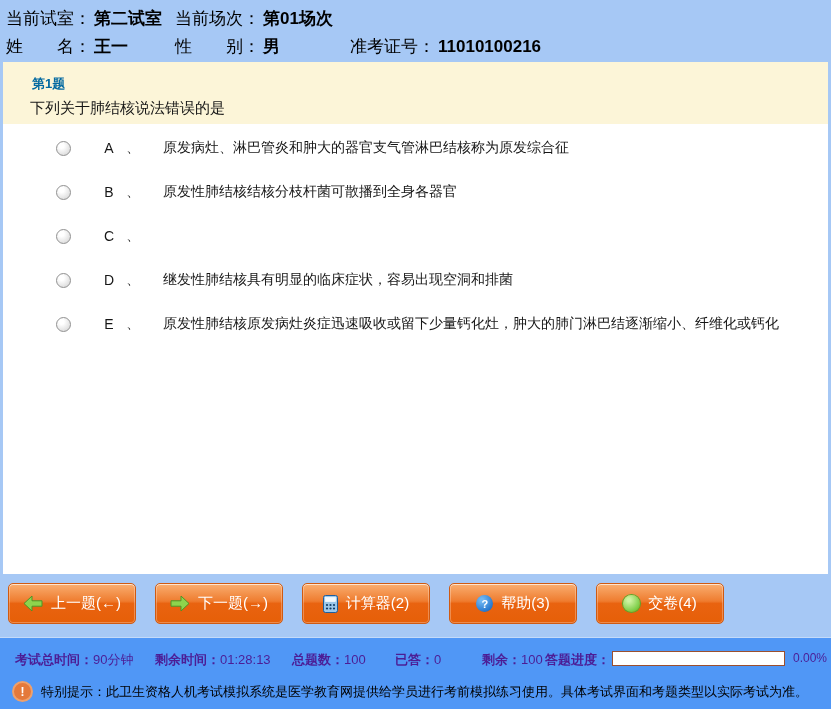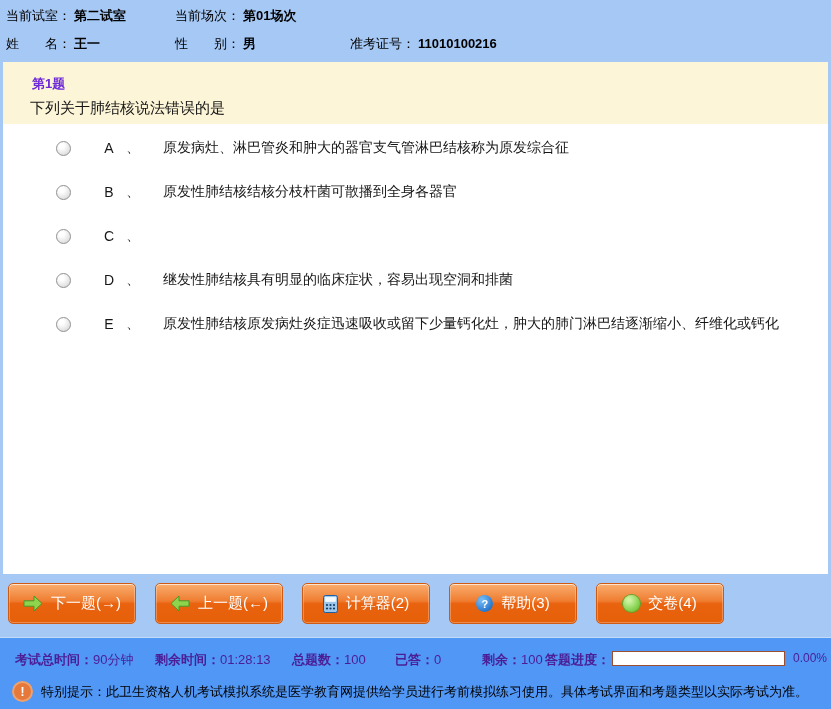--- a/index.html
+++ b/index.html
@@ -11,7 +11,7 @@
 
   
   .header { position:absolute; top:0; left:0; width:100%; height:62px; }
-  .hfield { position:absolute; font-size:13px; color:#000; white-space:nowrap; }
+  .hfield { position:absolute; font-size:17px; color:#000; white-space:nowrap; }
   .hfield .lab { font-weight:normal; }
   .hfield .val { font-weight:bold; margin-left:3px; }
   .f-room    { left:6px;   top:7px;  }

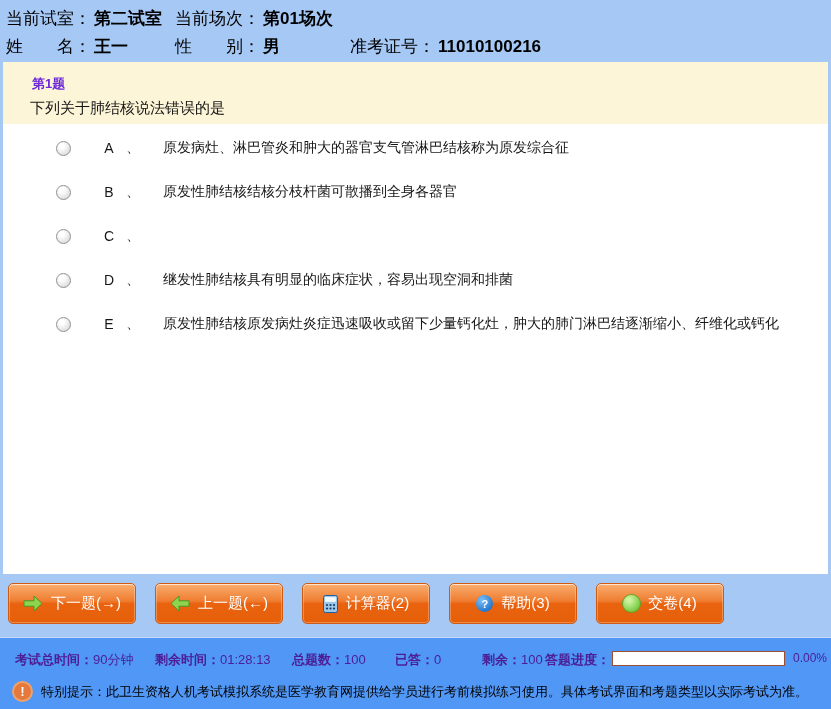--- a/index.html
+++ b/index.html
@@ -23,7 +23,7 @@
   
   .panel { position:absolute; top:62px; left:3px; width:825px; height:510px; }
   .panel-head { height:62px; background:#fcf5d8; overflow:hidden; }
-  .q-number { margin:13px 0 0 29px; font-size:13px; font-weight:bold; color:#6d28d9; }
+  .q-number { margin:13px 0 0 29px; font-size:13px; font-weight:bold; color:#0369a1; }
   .q-text   { margin:6px 0 0 27px; font-size:15px; color:#141414;font-family:Liberation Serif, serif; }
   .panel-body { height:448px; background:#ffffff; padding-top:2px; overflow:hidden; }
   .option { height:44px; display:flex; align-items:center; padding-left:53px;

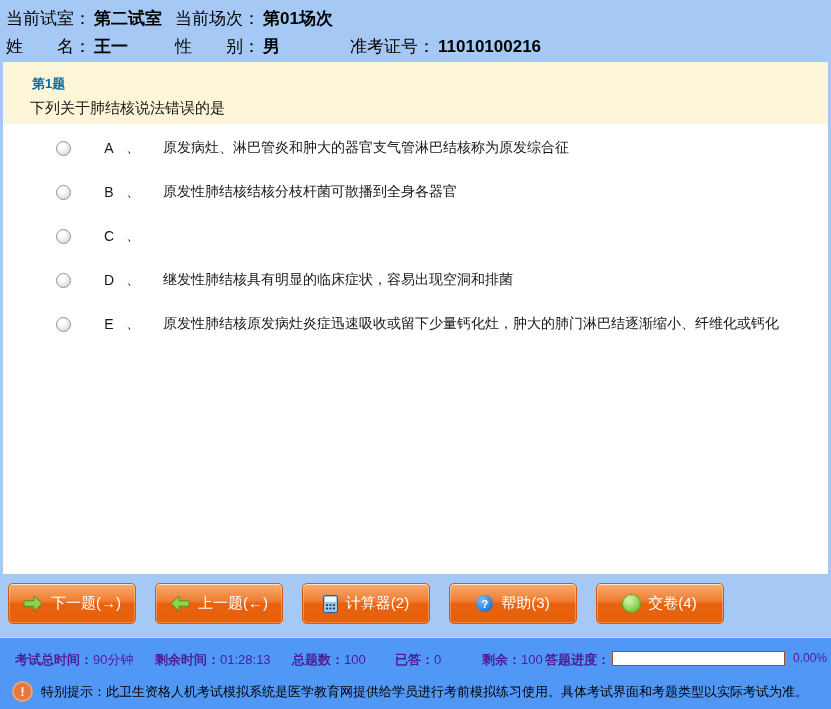--- a/index.html
+++ b/index.html
@@ -149,15 +149,15 @@
   <div class="toolbar">
     <div class="btn">
       <svg width="20" height="17" viewBox="0 0 20 17">
+          <path d="M9 1 L1 8.5 L9 16 L9 11.2 L19 11.2 L19 5.8 L9 5.8 Z" fill="#8ed44d" stroke="#4e9427" stroke-width="1"></path>
+        </svg>
+      <span>上一题(←)</span>
+    </div>
+    <div class="btn">
+      <svg width="20" height="17" viewBox="0 0 20 17">
           <path d="M11 1 L19 8.5 L11 16 L11 11.2 L1 11.2 L1 5.8 L11 5.8 Z" fill="#8ed44d" stroke="#4e9427" stroke-width="1"></path>
         </svg>
       <span>下一题(→)</span>
-    </div>
-    <div class="btn">
-      <svg width="20" height="17" viewBox="0 0 20 17">
-          <path d="M9 1 L1 8.5 L9 16 L9 11.2 L19 11.2 L19 5.8 L9 5.8 Z" fill="#8ed44d" stroke="#4e9427" stroke-width="1"></path>
-        </svg>
-      <span>上一题(←)</span>
     </div>
     <div class="btn">
       <svg width="15" height="18" viewBox="0 0 15 18">

